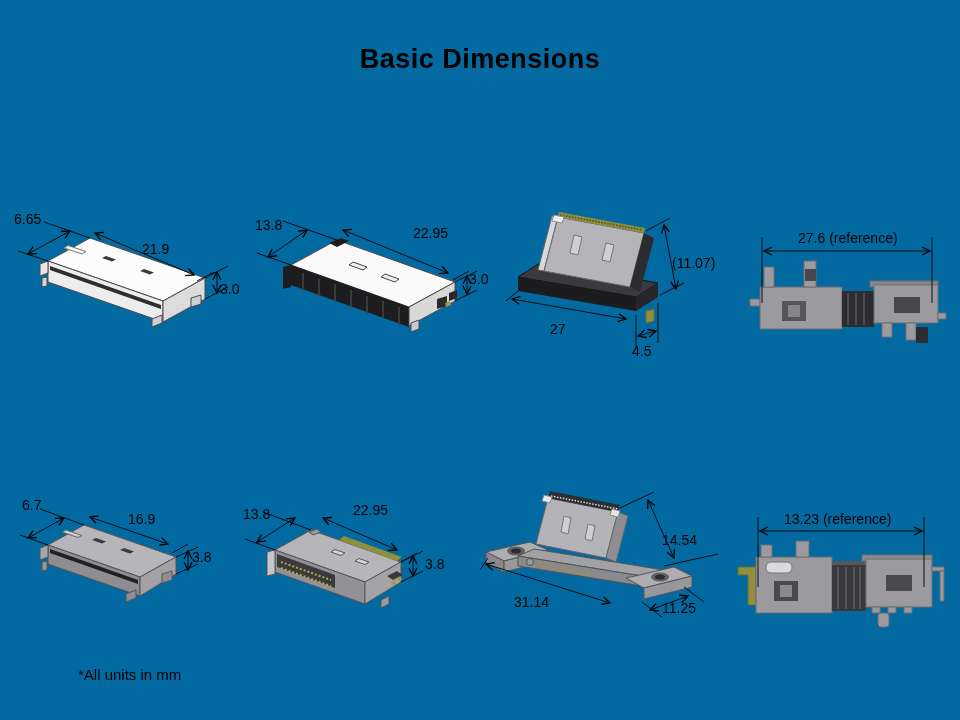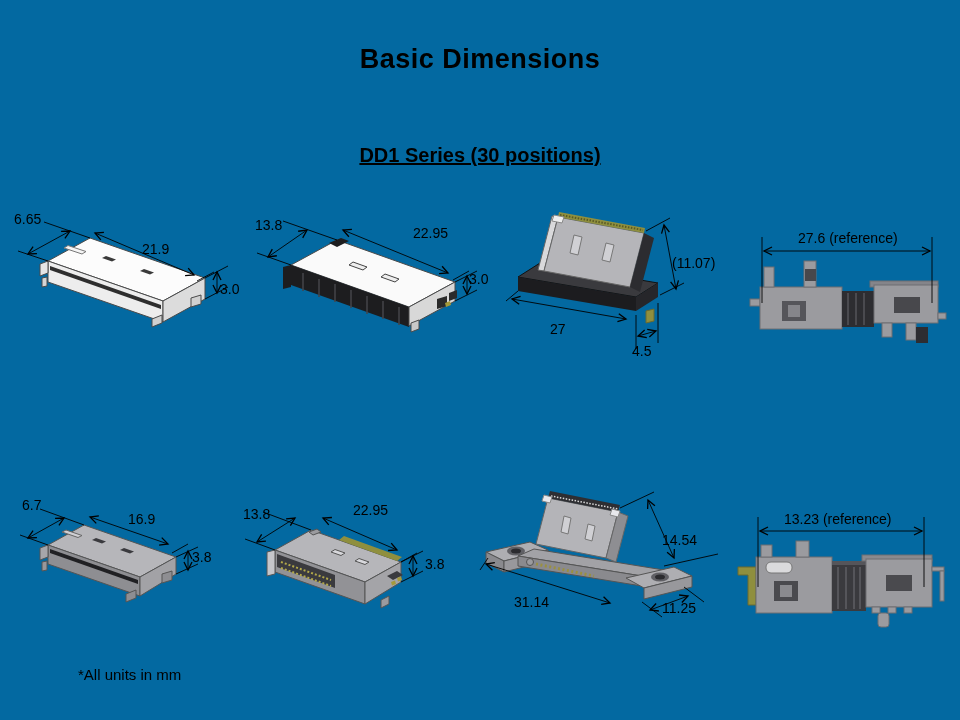--- a/index.html
+++ b/index.html
@@ -22,7 +22,6 @@
 <div class="slide">
 
   <div class="title">Basic Dimensions</div>
-  <div class="heading dd1">DD1 Series (30 positions)</div>
 
   <div class="fig" style="left:6px;top:203px;width:240px;height:156px">
     <svg width="240" height="156" viewBox="0 0 240 156">

